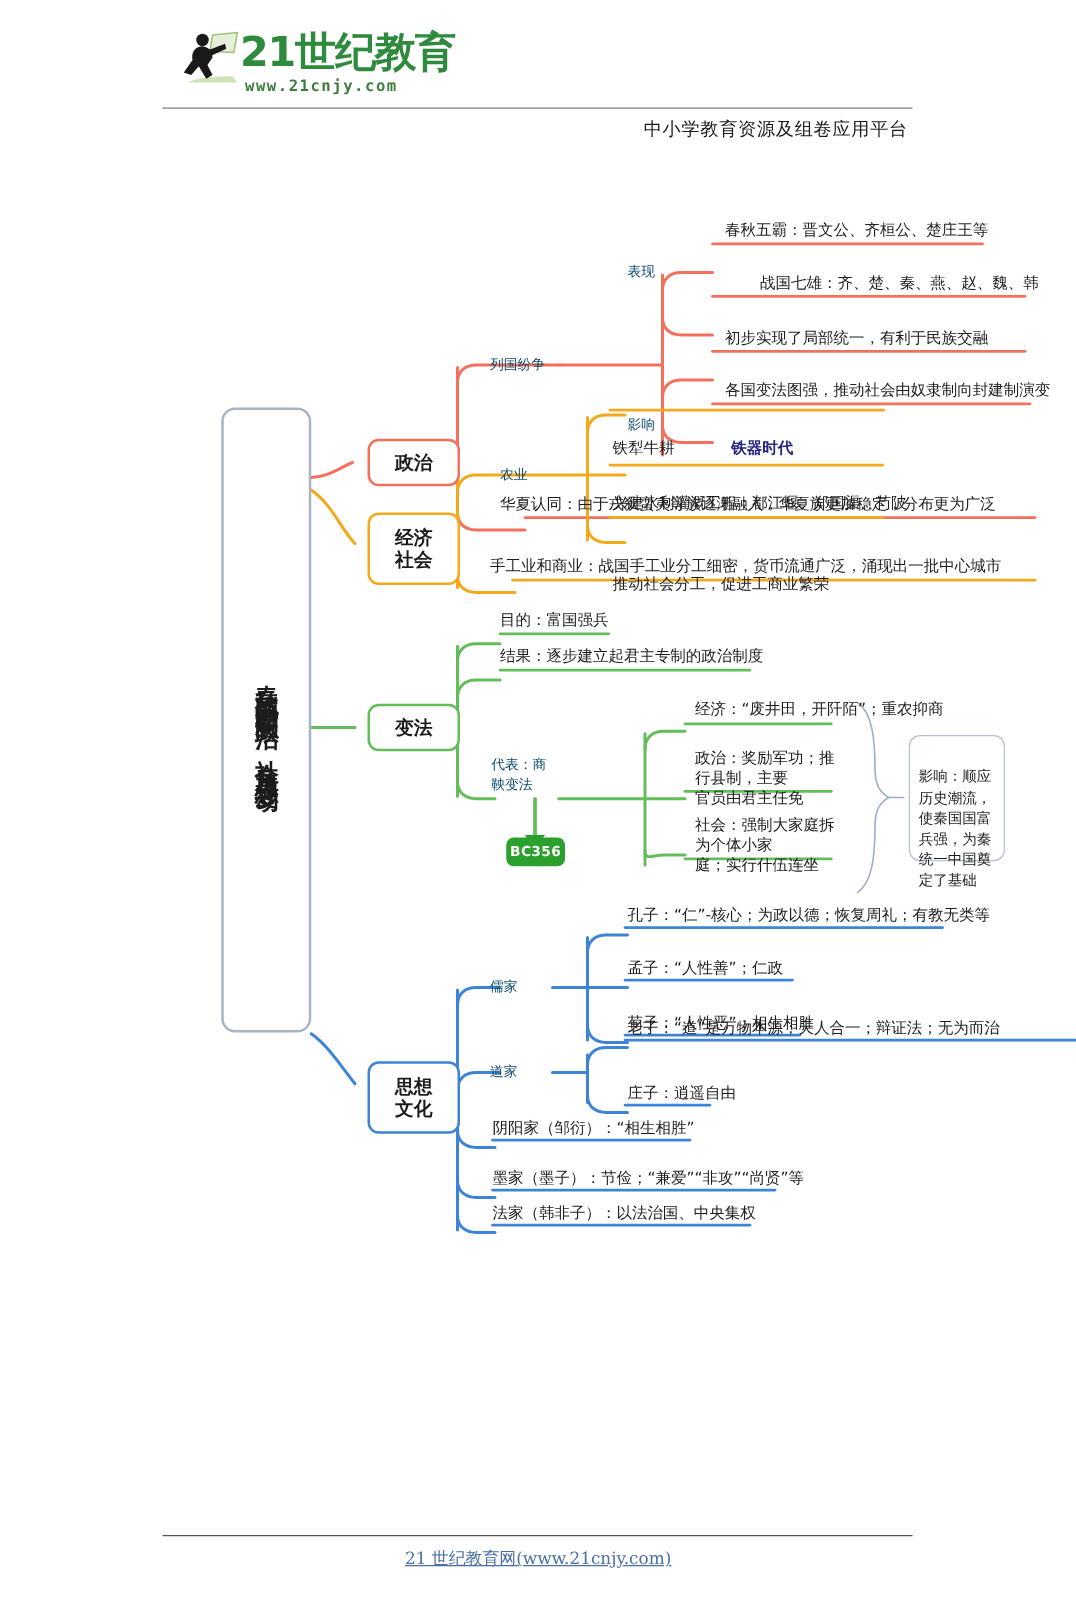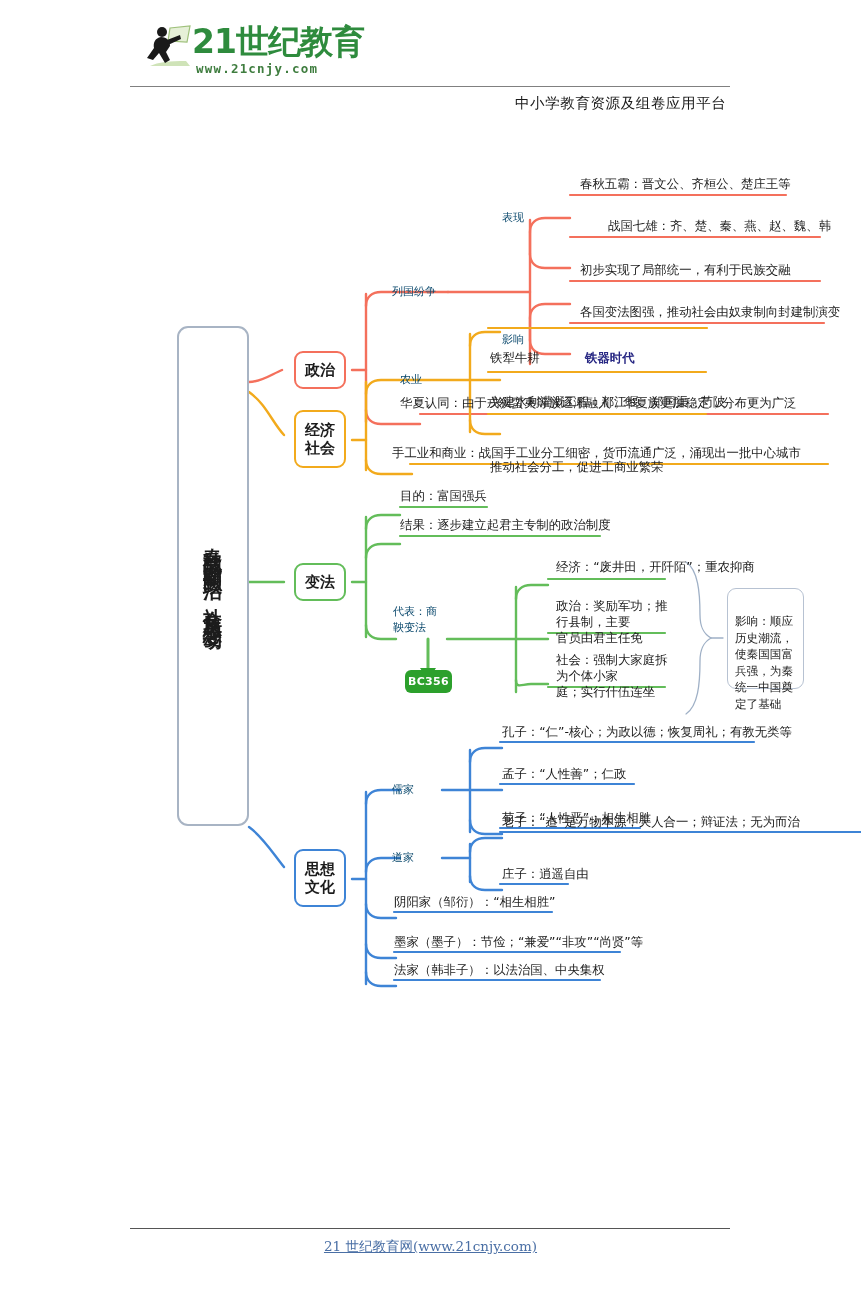--- a/index.html
+++ b/index.html
@@ -124,7 +124,7 @@
     padding: 8px 0;
   }
   .branch-node {
-    width: 52px;
+    width: 74px;
     font-size: 15px;
     padding: 17px 4px;
     text-align: center;

